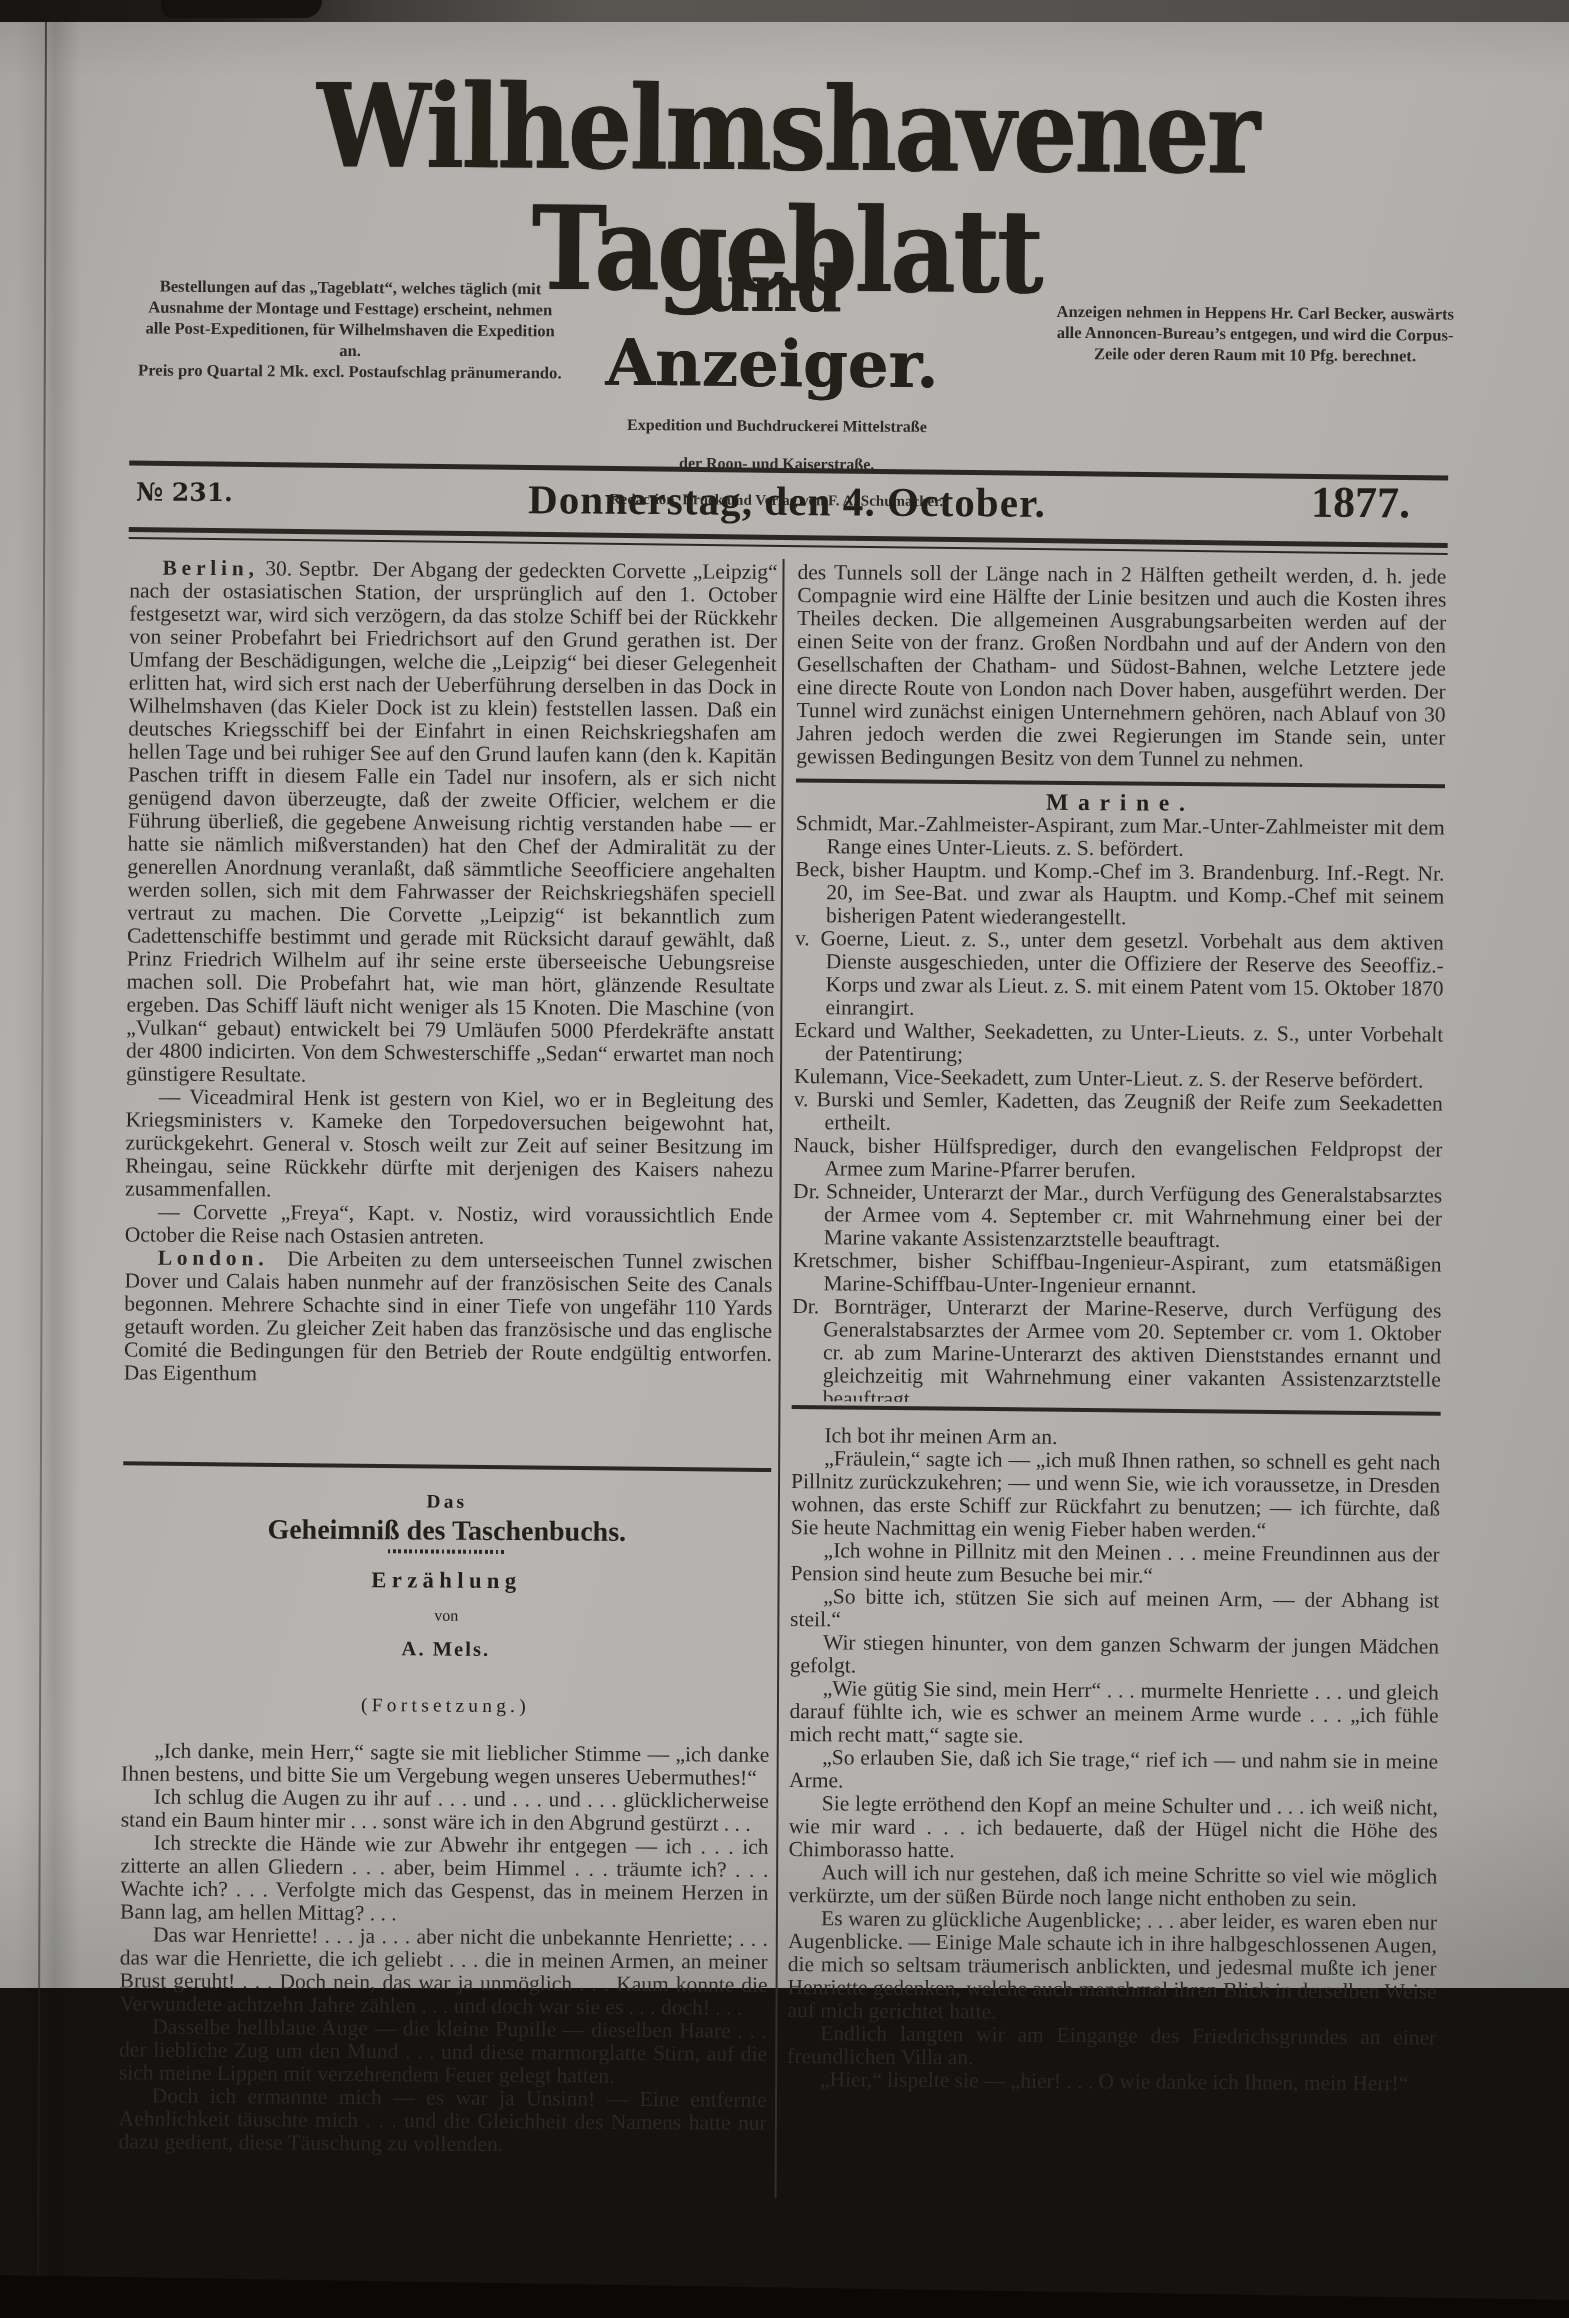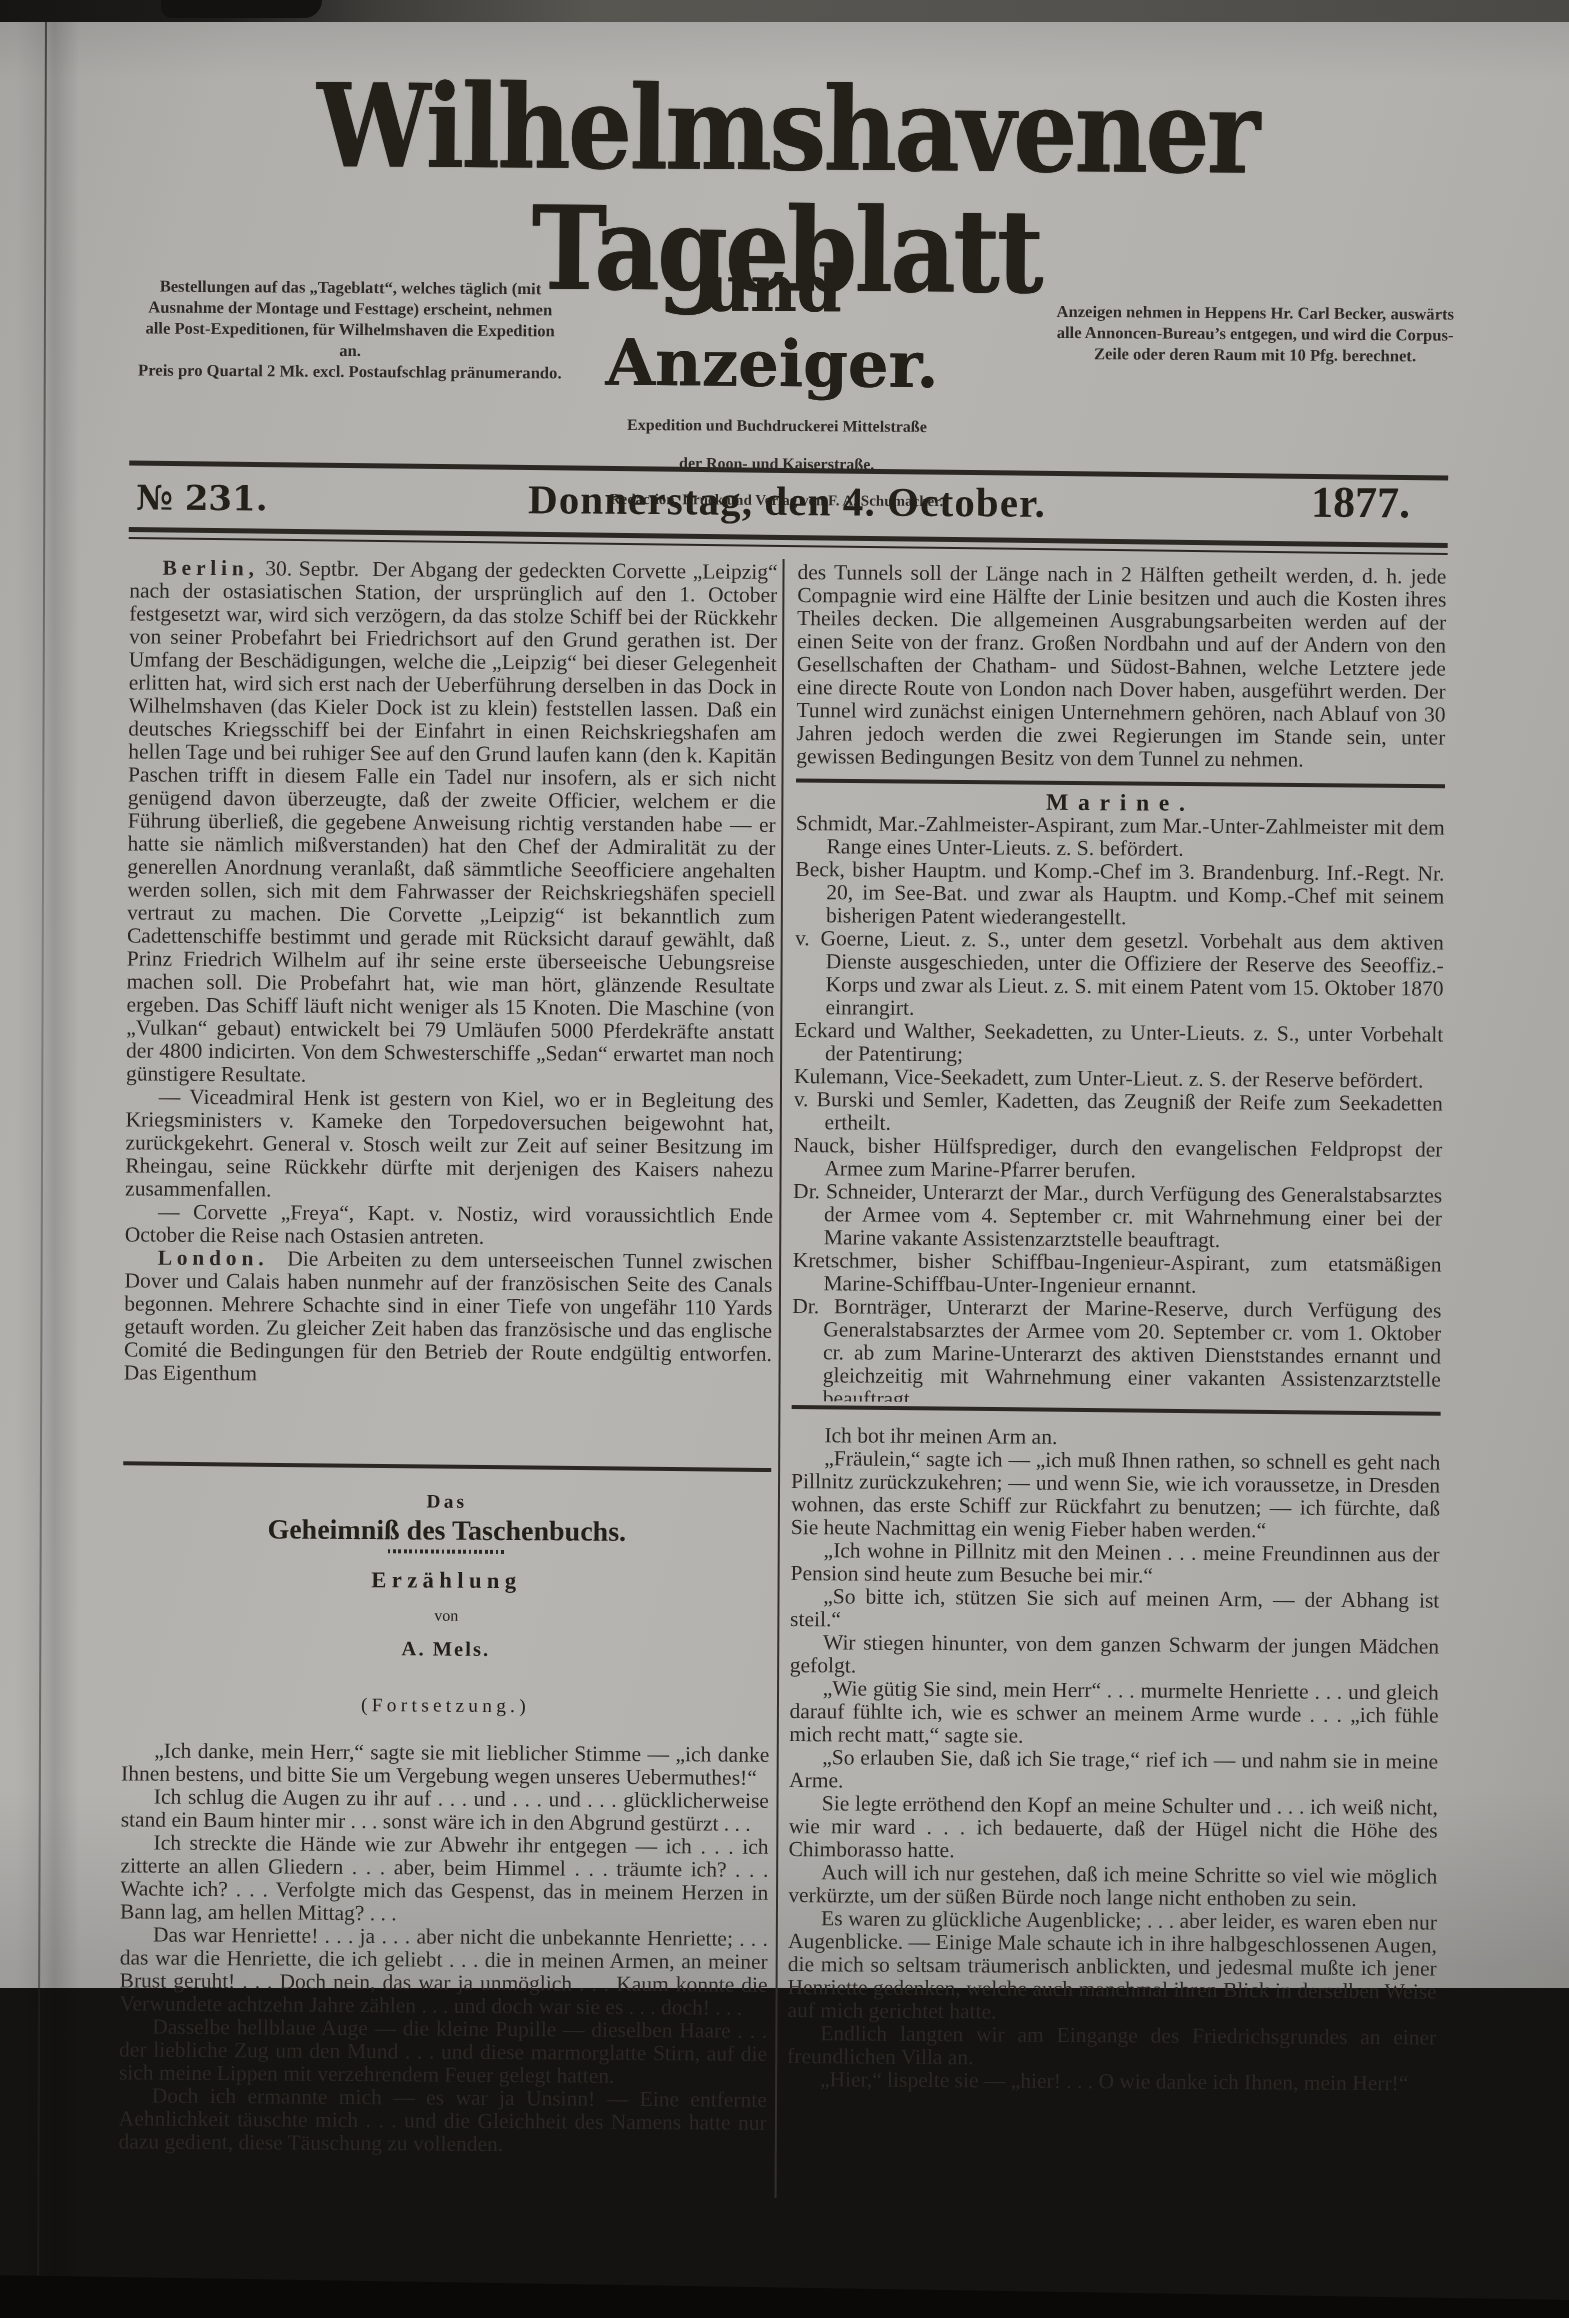--- a/index.html
+++ b/index.html
@@ -37,7 +37,7 @@
   .imprint{font-size:16px;line-height:21.5px;text-align:center;font-weight:bold;color:#2e2b26;}
   .imprint .small{font-size:15px;}
   .rule{background:#2b2823;}
-  .issue-no{font-family:"DejaVu Serif", serif;font-size:34px;font-weight:bold;color:#232019;}
+  .issue-no{font-family:"DejaVu Serif", serif;font-size:25px;font-weight:bold;color:#232019;}
   .date-title{font-size:41px;font-weight:bold;text-align:center;color:#232019;letter-spacing:1.1px;}
   .year{font-size:44px;font-weight:bold;text-align:right;color:#232019;}
   .coltext{font-size:21.5px;line-height:23px;text-align:justify;color:#2b2823;}

